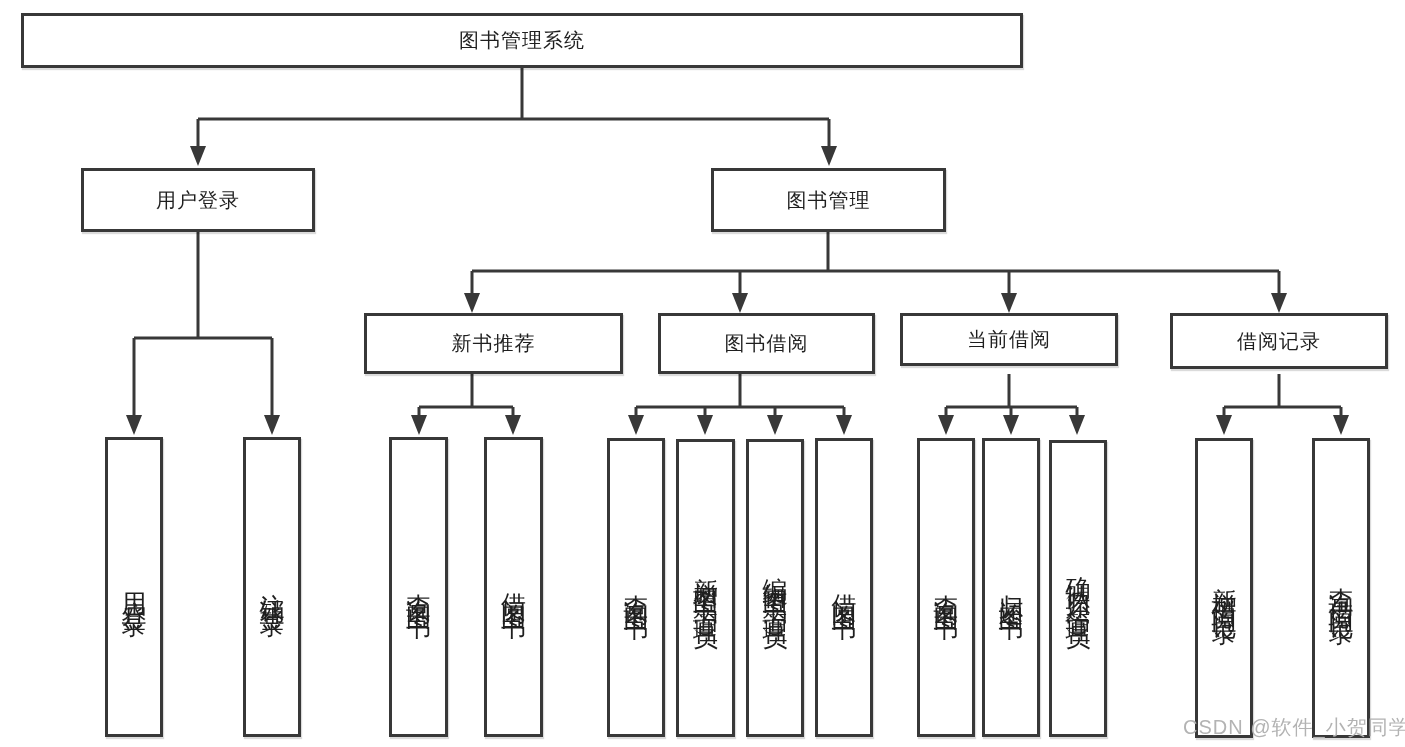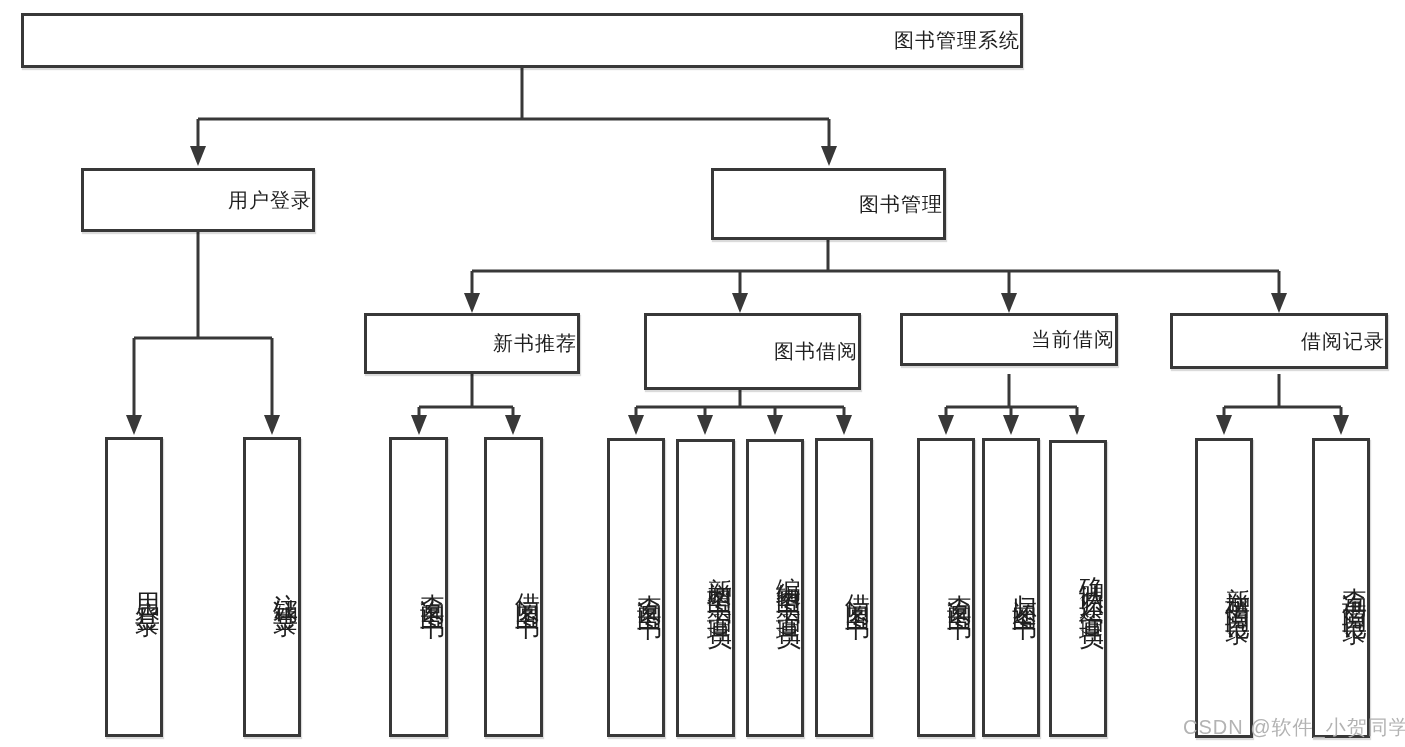--- a/index.html
+++ b/index.html
@@ -31,7 +31,7 @@
     border: 3px solid var(--line);
     display: flex;
     align-items: center;
-    justify-content: flex-end;
+    justify-content: center;
     color: var(--text);
     box-shadow: 1px 2px 1px rgba(0,0,0,0.14);
   }

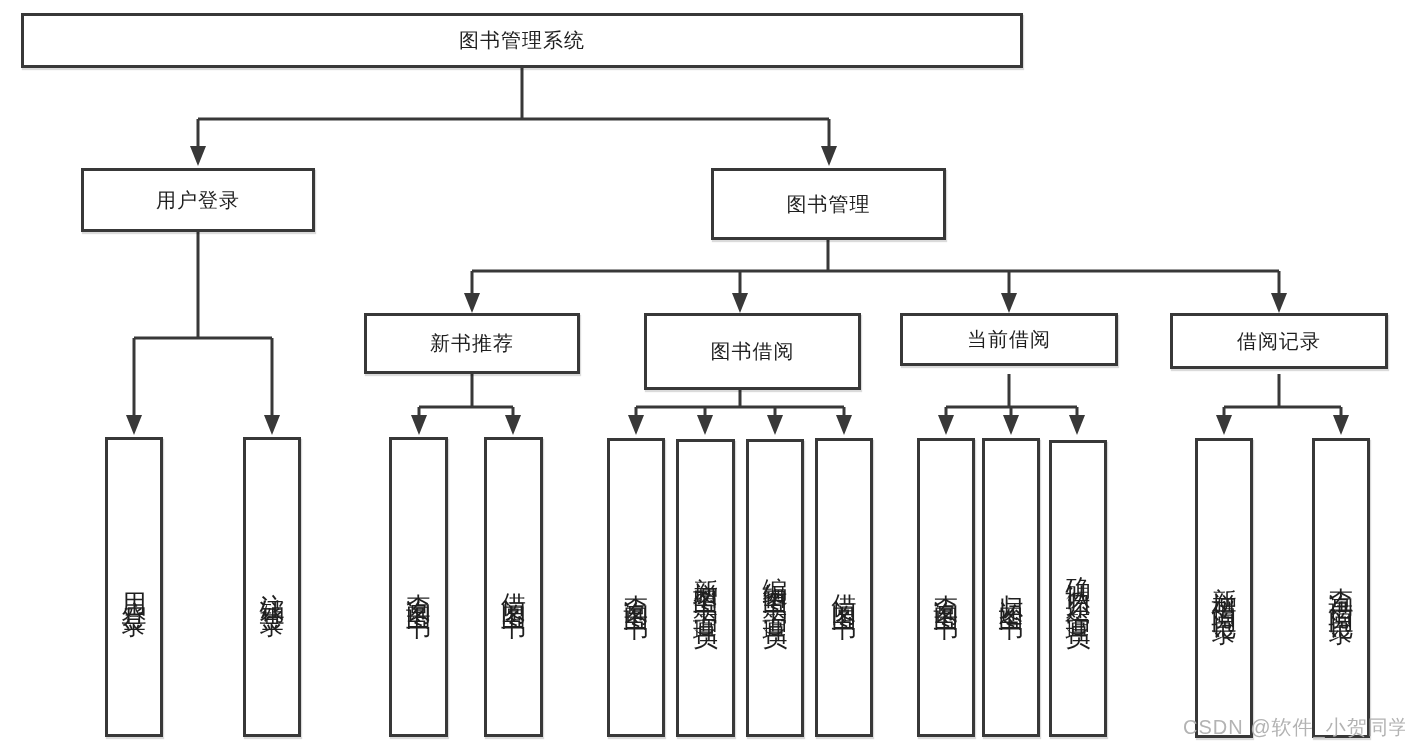--- a/index.html
+++ b/index.html
@@ -126,7 +126,7 @@
   <div class="node hnode" style="left:81px;top:168px;width:234px;height:64px">
     <span class="label">用户登录</span>
   </div>
-  <div class="node hnode" style="left:711px;top:168px;width:235px;height:72px">
+  <div class="node hnode" style="left:711px;top:168px;width:235px;height:64px">
     <span class="label">图书管理</span>
   </div>
 

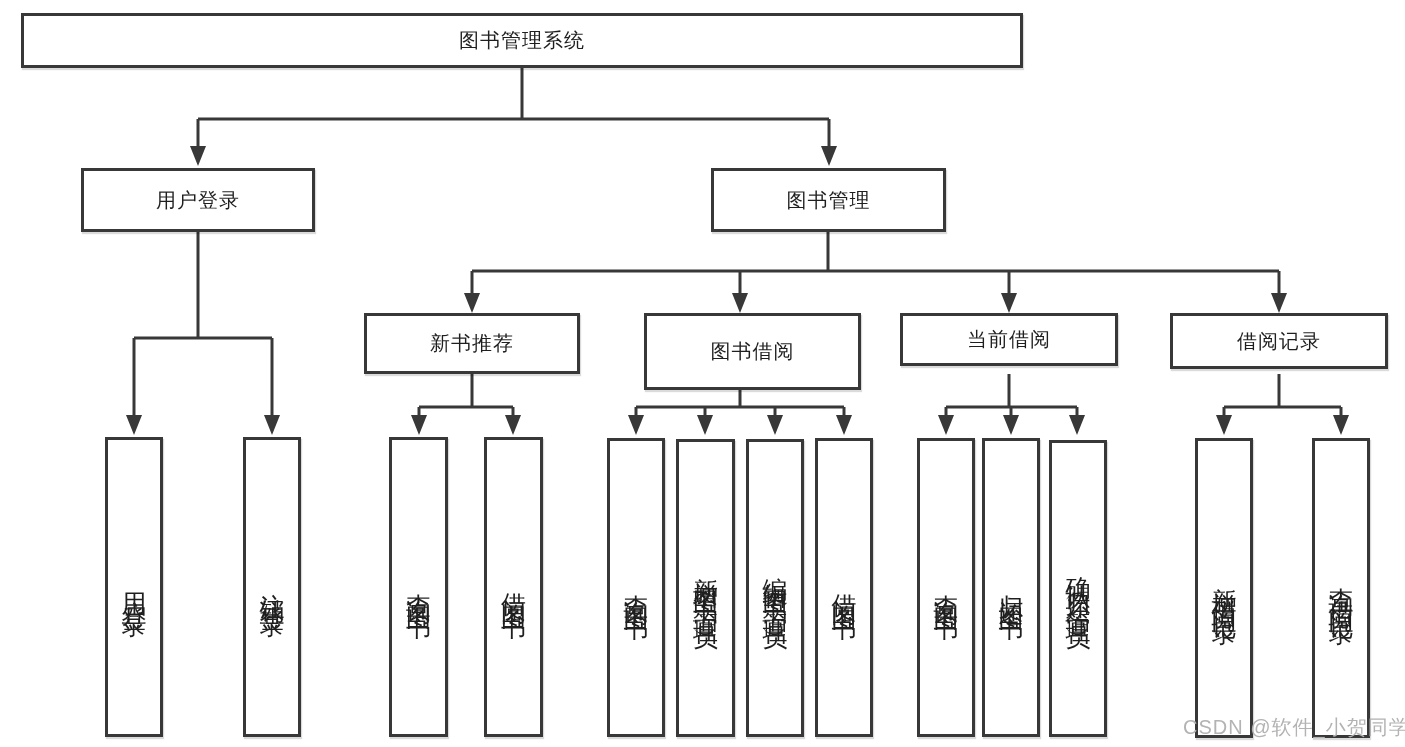--- a/index.html
+++ b/index.html
@@ -130,7 +130,7 @@
     <span class="label">图书管理</span>
   </div>
 
-  <div class="node hnode" style="left:364px;top:313px;width:216px;height:61px">
+  <div class="node hnode" style="left:364px;top:313px;width:259px;height:61px">
     <span class="label">新书推荐</span>
   </div>
   <div class="node hnode" style="left:644px;top:313px;width:217px;height:77px">

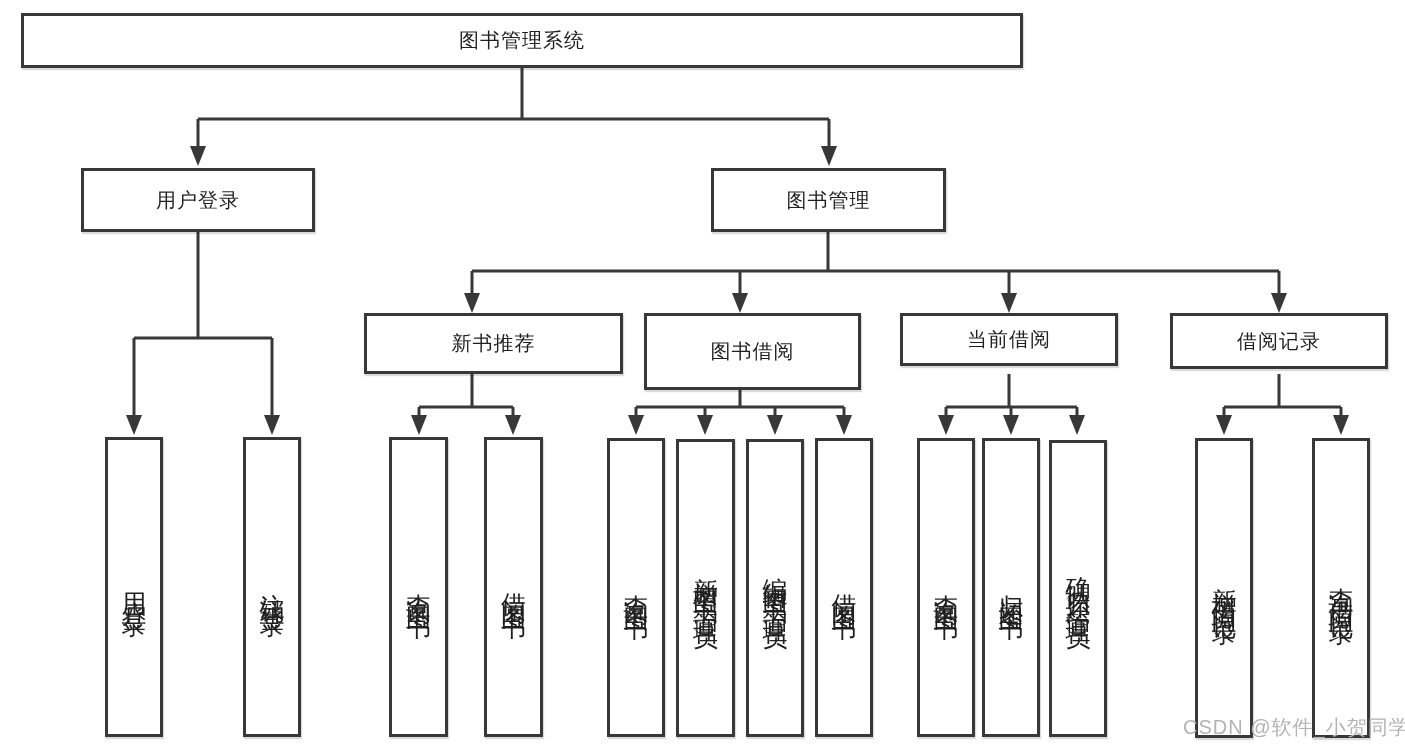--- a/index.html
+++ b/index.html
@@ -133,7 +133,7 @@
   <div class="node hnode" style="left:364px;top:313px;width:259px;height:61px">
     <span class="label">新书推荐</span>
   </div>
-  <div class="node hnode" style="left:644px;top:313px;width:217px;height:77px">
+  <div class="node hnode" style="left:658px;top:313px;width:217px;height:61px">
     <span class="label">图书借阅</span>
   </div>
   <div class="node hnode" style="left:900px;top:313px;width:218px;height:53px">

